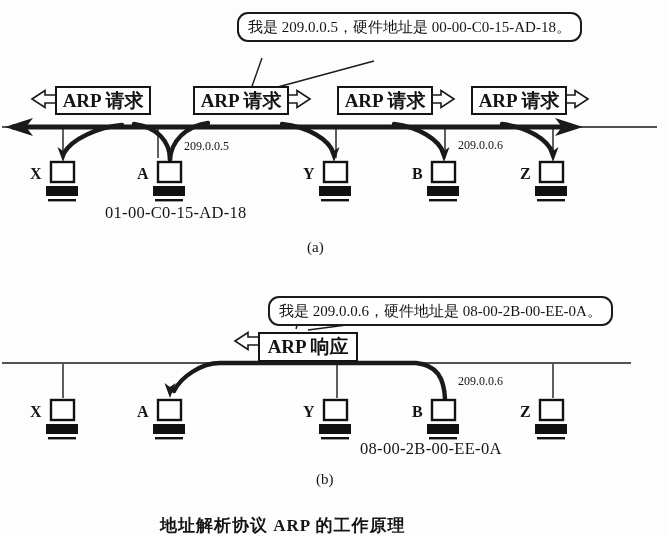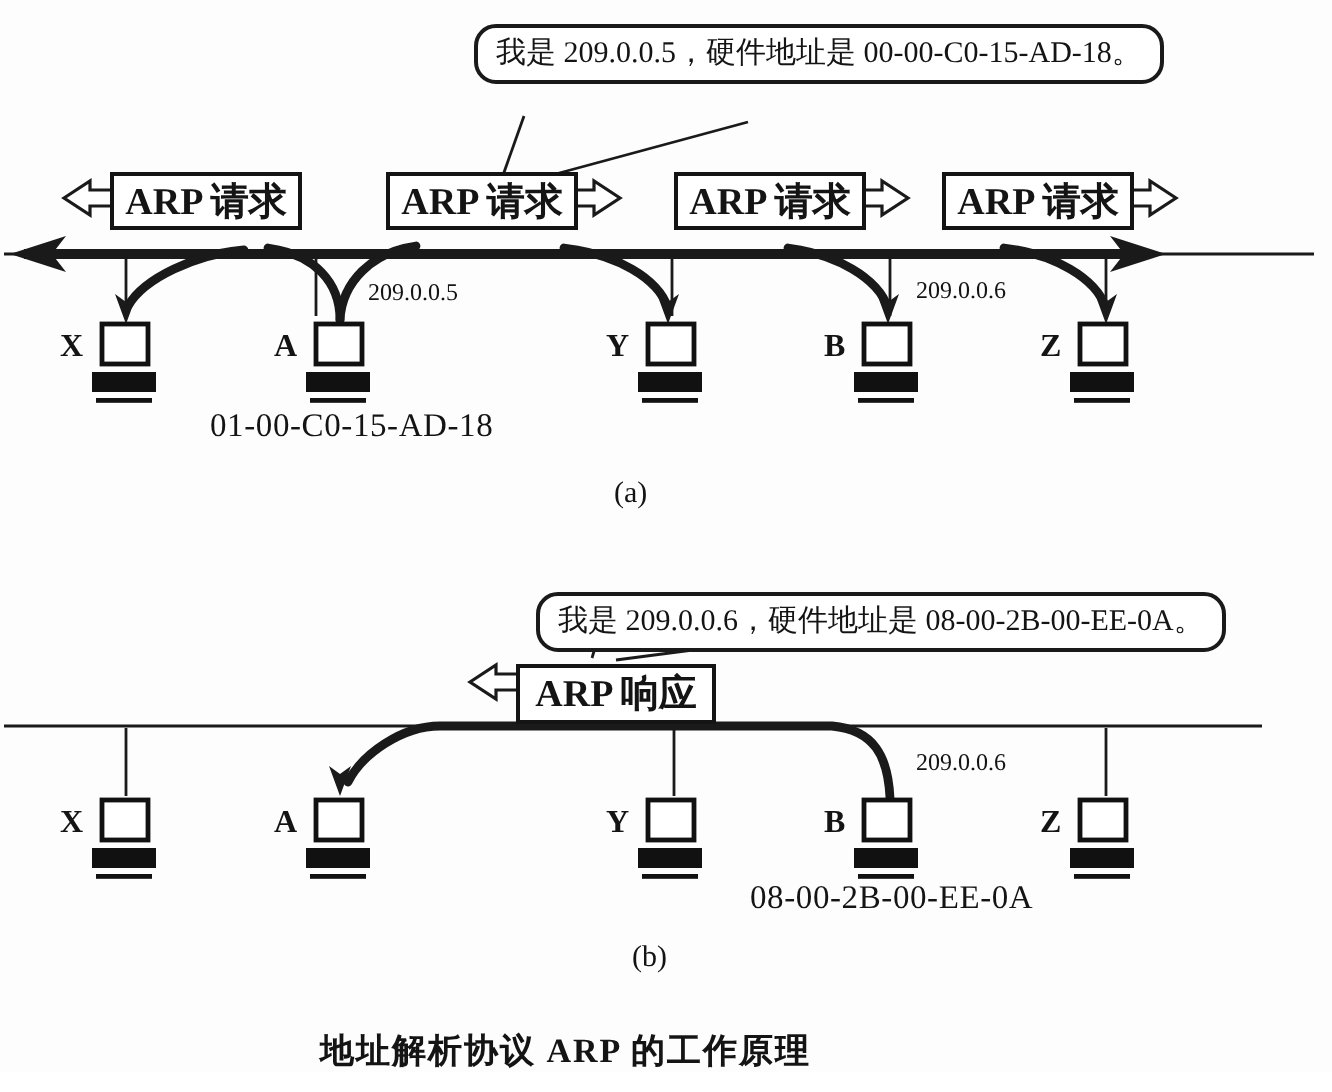--- a/index.html
+++ b/index.html
@@ -155,7 +155,7 @@
   <div class="arp-box" style="left:258px;top:332px;width:96px;height:26px;">ARP 响应</div>
 
   <div class="txt ip" style="left:458px;top:374px;">209.0.0.6</div>
-  <div class="txt mac" style="left:375px;top:439px;">08-00-2B-00-EE-0A</div>
+  <div class="txt mac" style="left:360px;top:439px;">08-00-2B-00-EE-0A</div>
   <div class="txt part-label" style="left:316px;top:471px;">(b)</div>
 
   <div class="host" style="left:30px;top:398px;">

